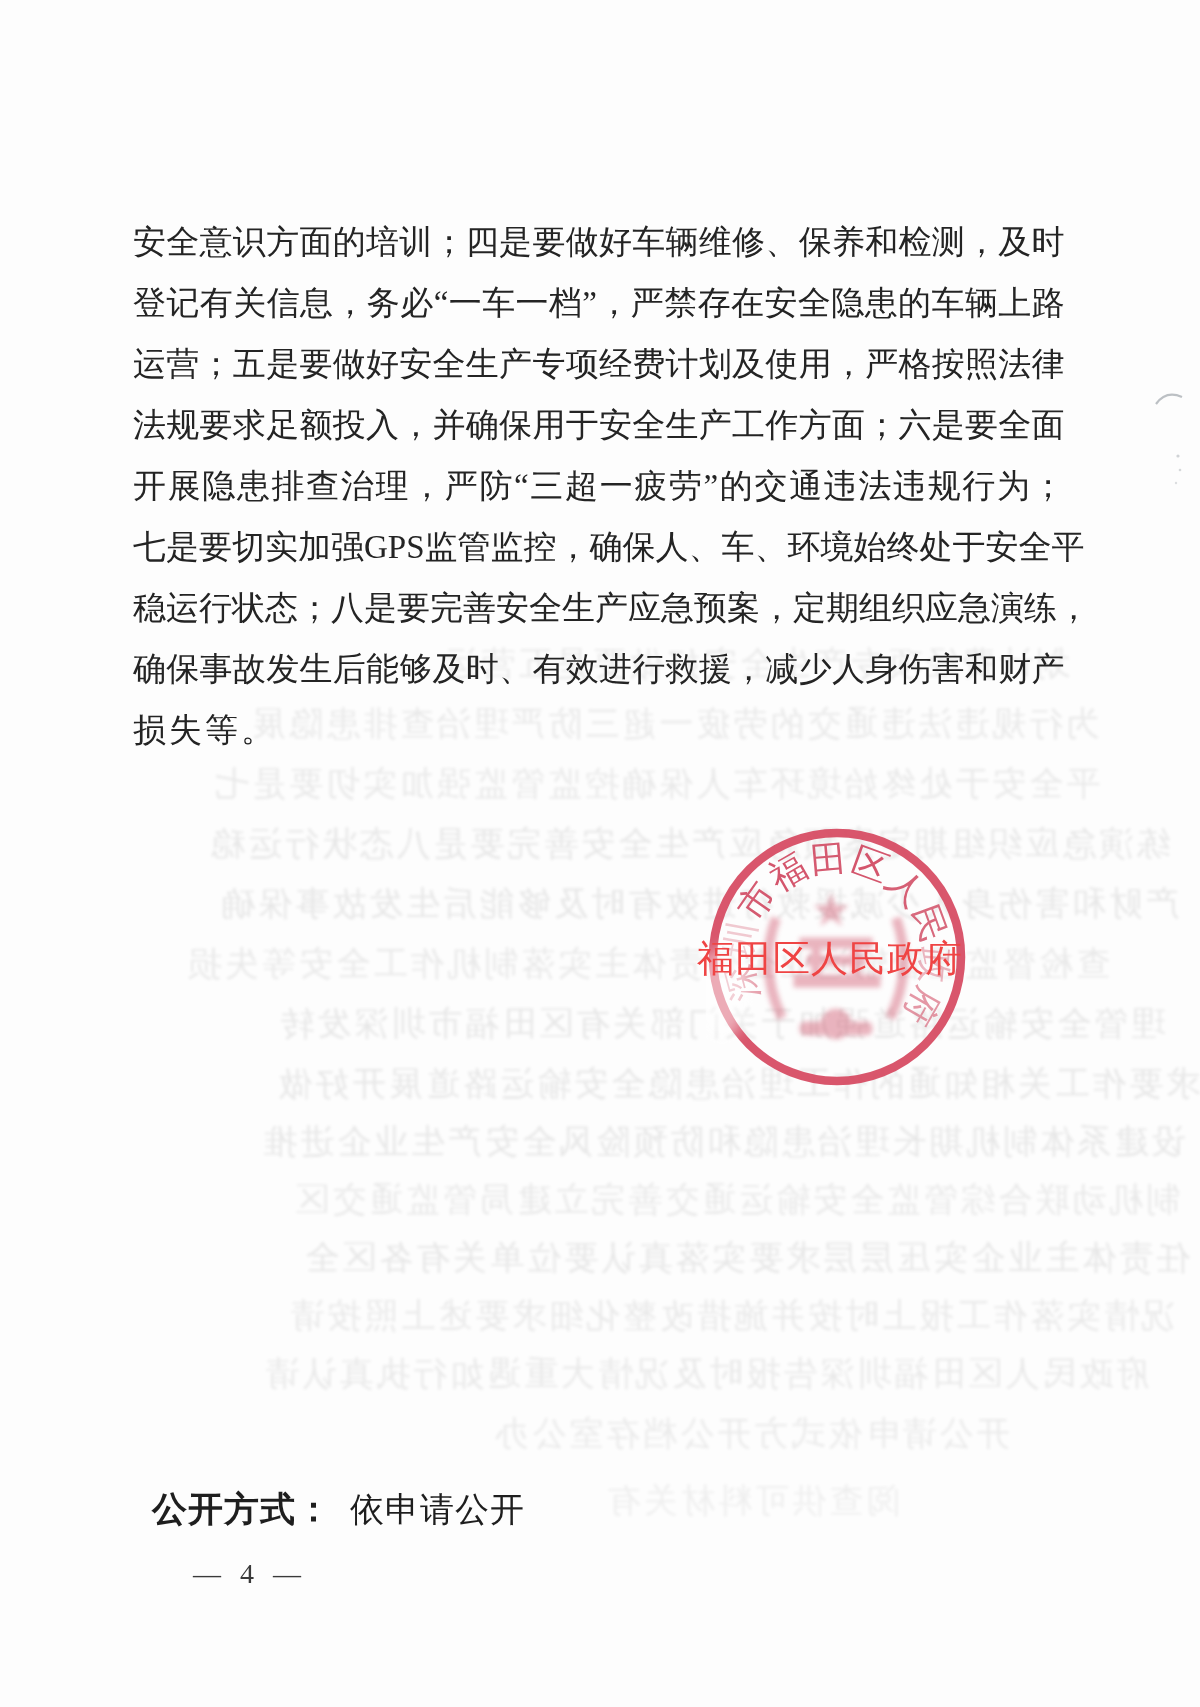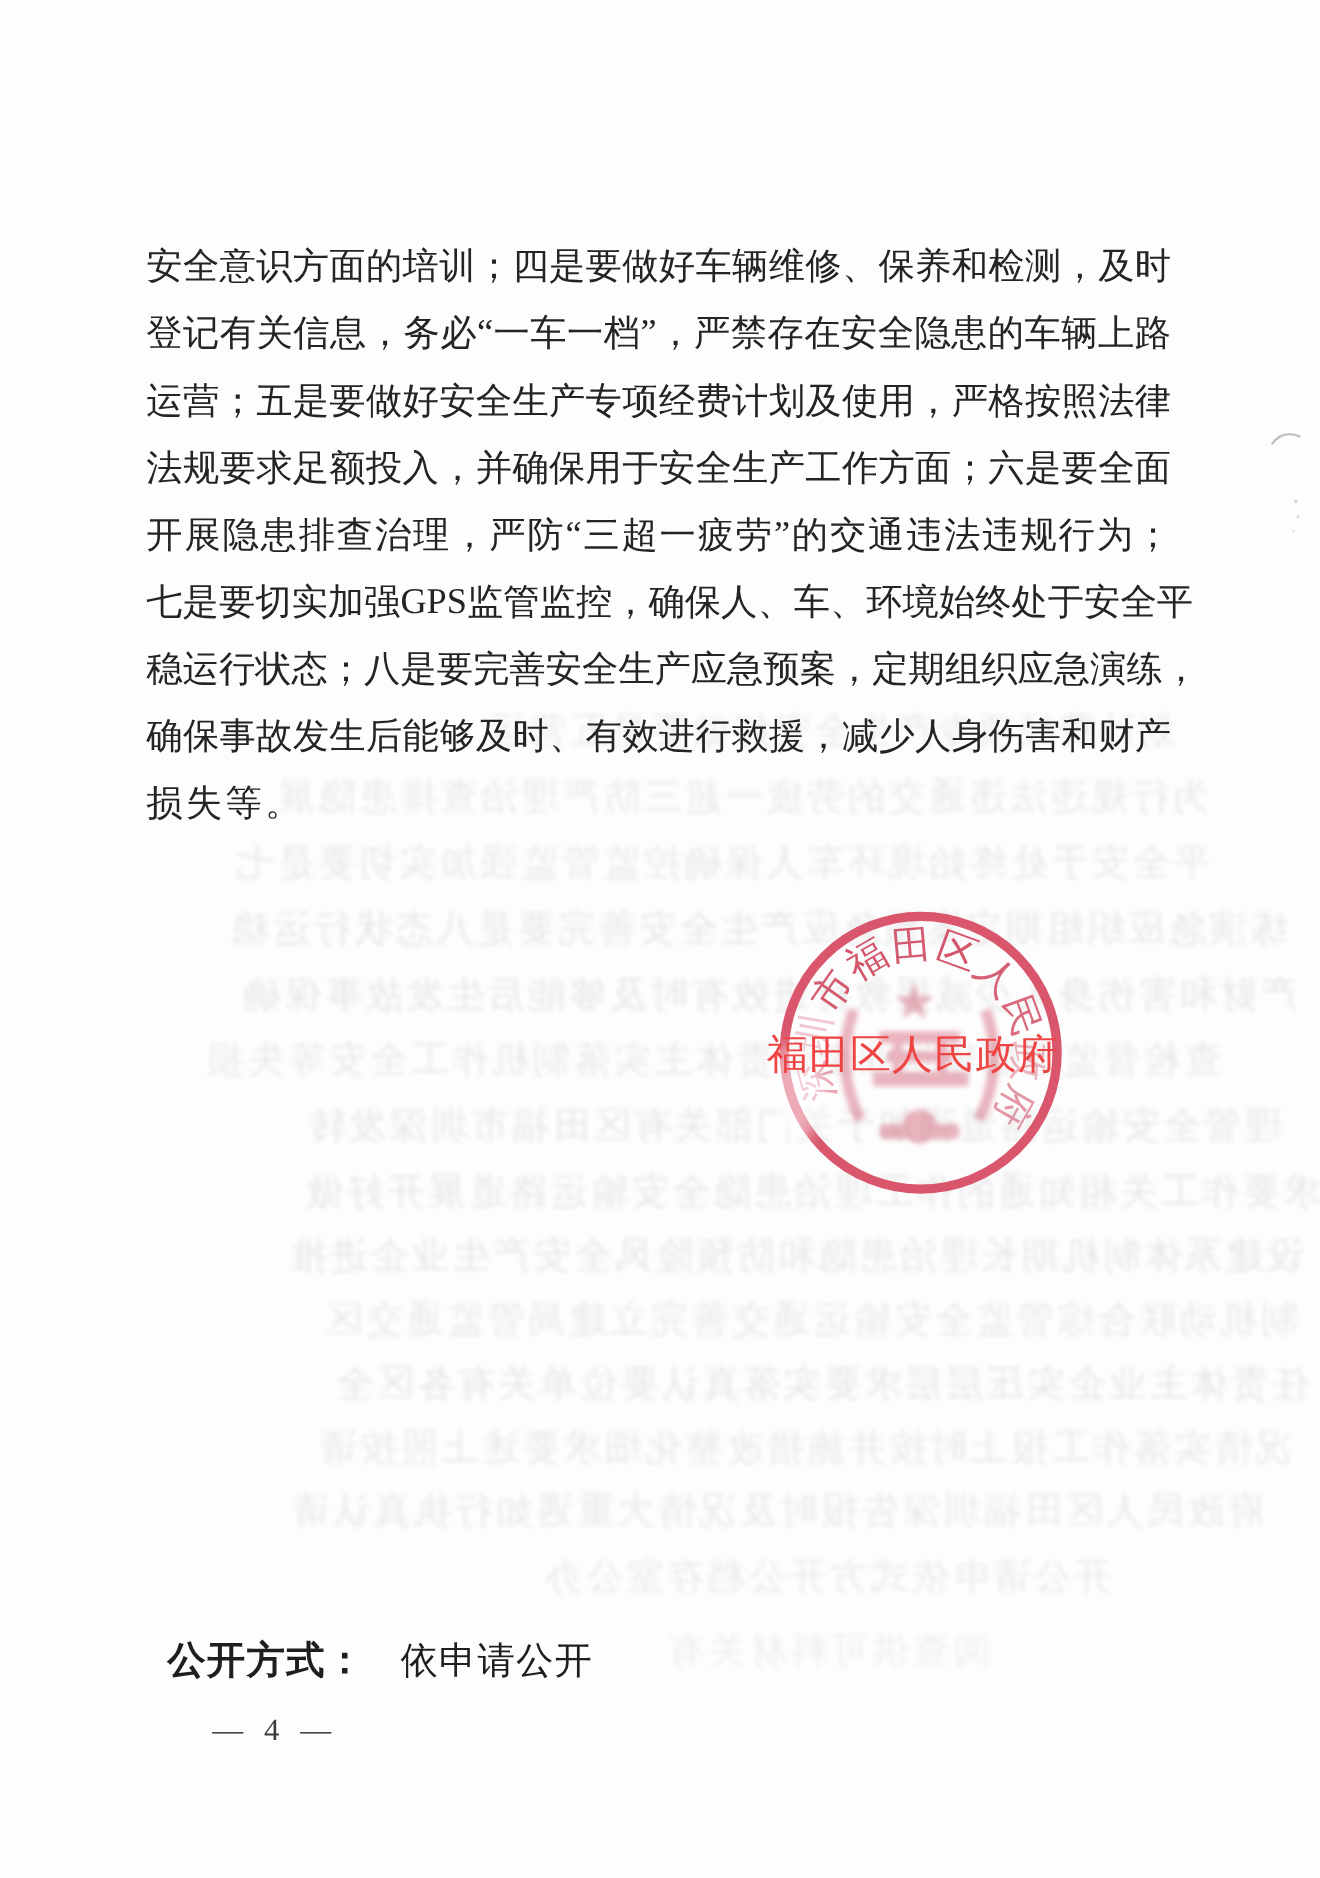--- a/index.html
+++ b/index.html
@@ -48,7 +48,7 @@
     font-family:"Liberation Sans","DejaVu Sans",sans-serif;
     font-weight:700; font-size:35px; letter-spacing:1px;
   }
-  #footer-value { font-size:34px; letter-spacing:1px; margin-left:32px; }
+  #footer-value { font-size:34px; letter-spacing:1px; margin-left:18px; }
 
   
   #page-number {

